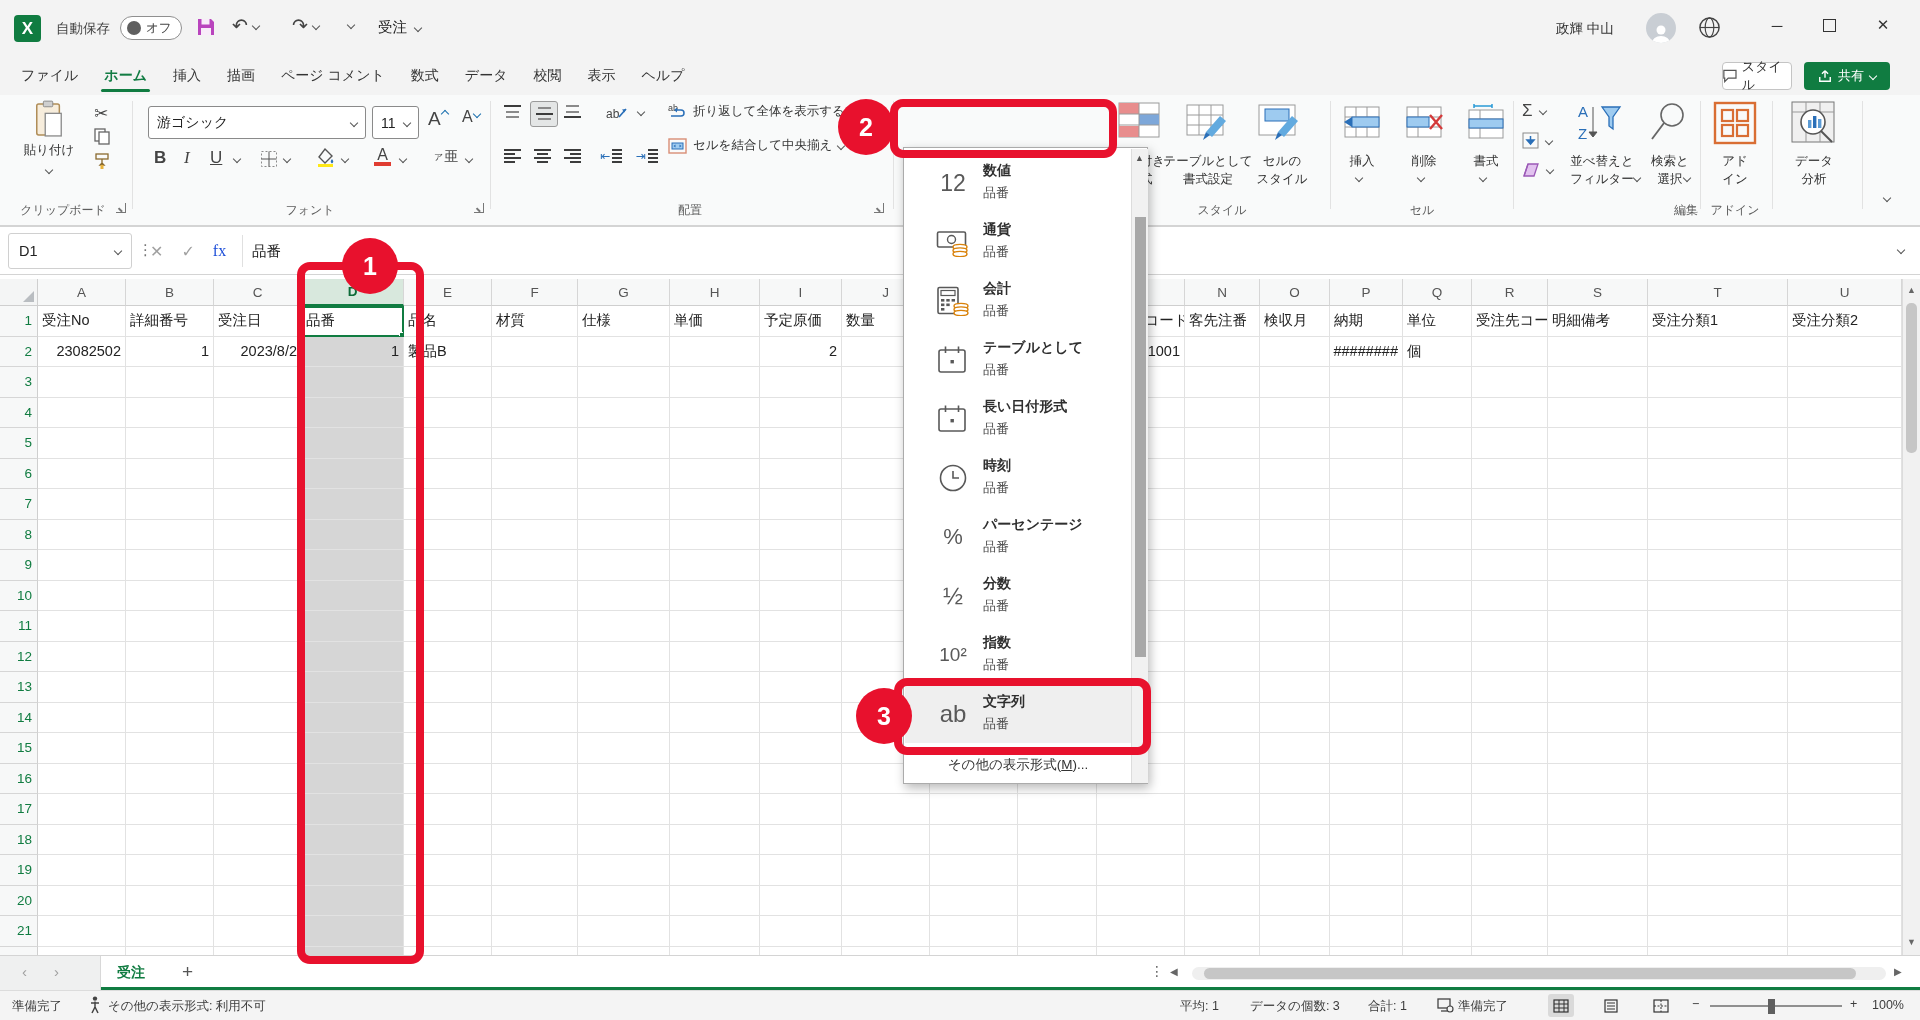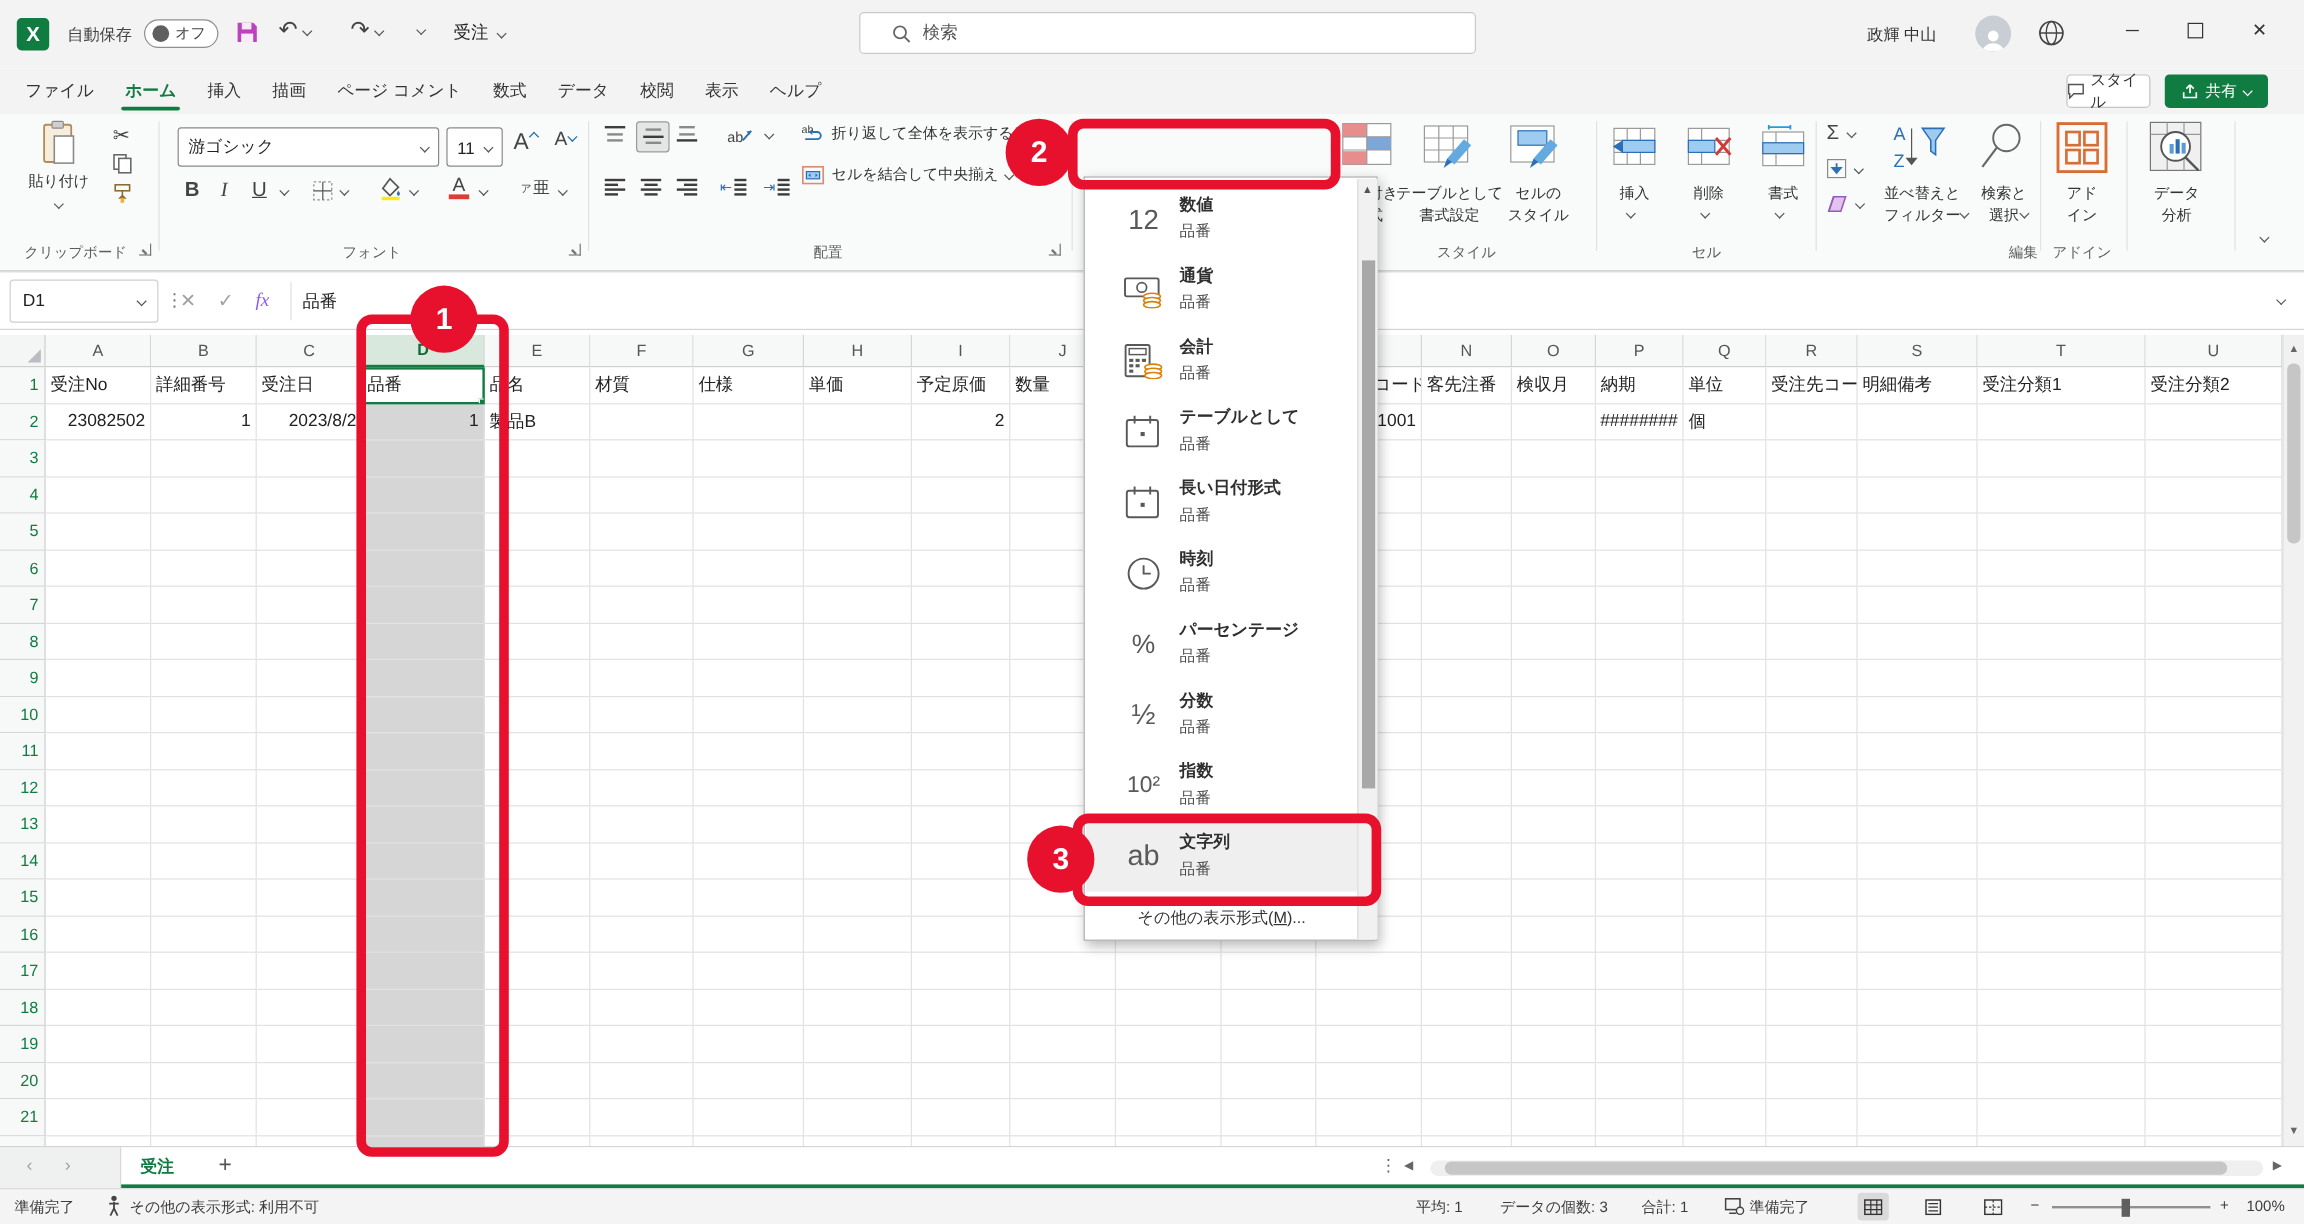--- a/index.html
+++ b/index.html
@@ -125,13 +125,6 @@
     <div id="doc-title" class="abs">
       <span>受注</span>
         <span class="cv"></span>
-    </div>
-    <div id="searchbox" class="abs">
-      <svg width="16" height="16" viewBox="0 0 16 16">
-          <circle cx="7" cy="7" r="5" fill="none" stroke="#666" stroke-width="1.5"></circle>
-          <line x1="10.8" y1="10.8" x2="15" y2="15" stroke="#666" stroke-width="1.5"></line>
-        </svg>
-      <span>検索</span>
     </div>
     <div id="user-name" class="abs">政輝 中山</div>
     <div id="avatar" class="abs">

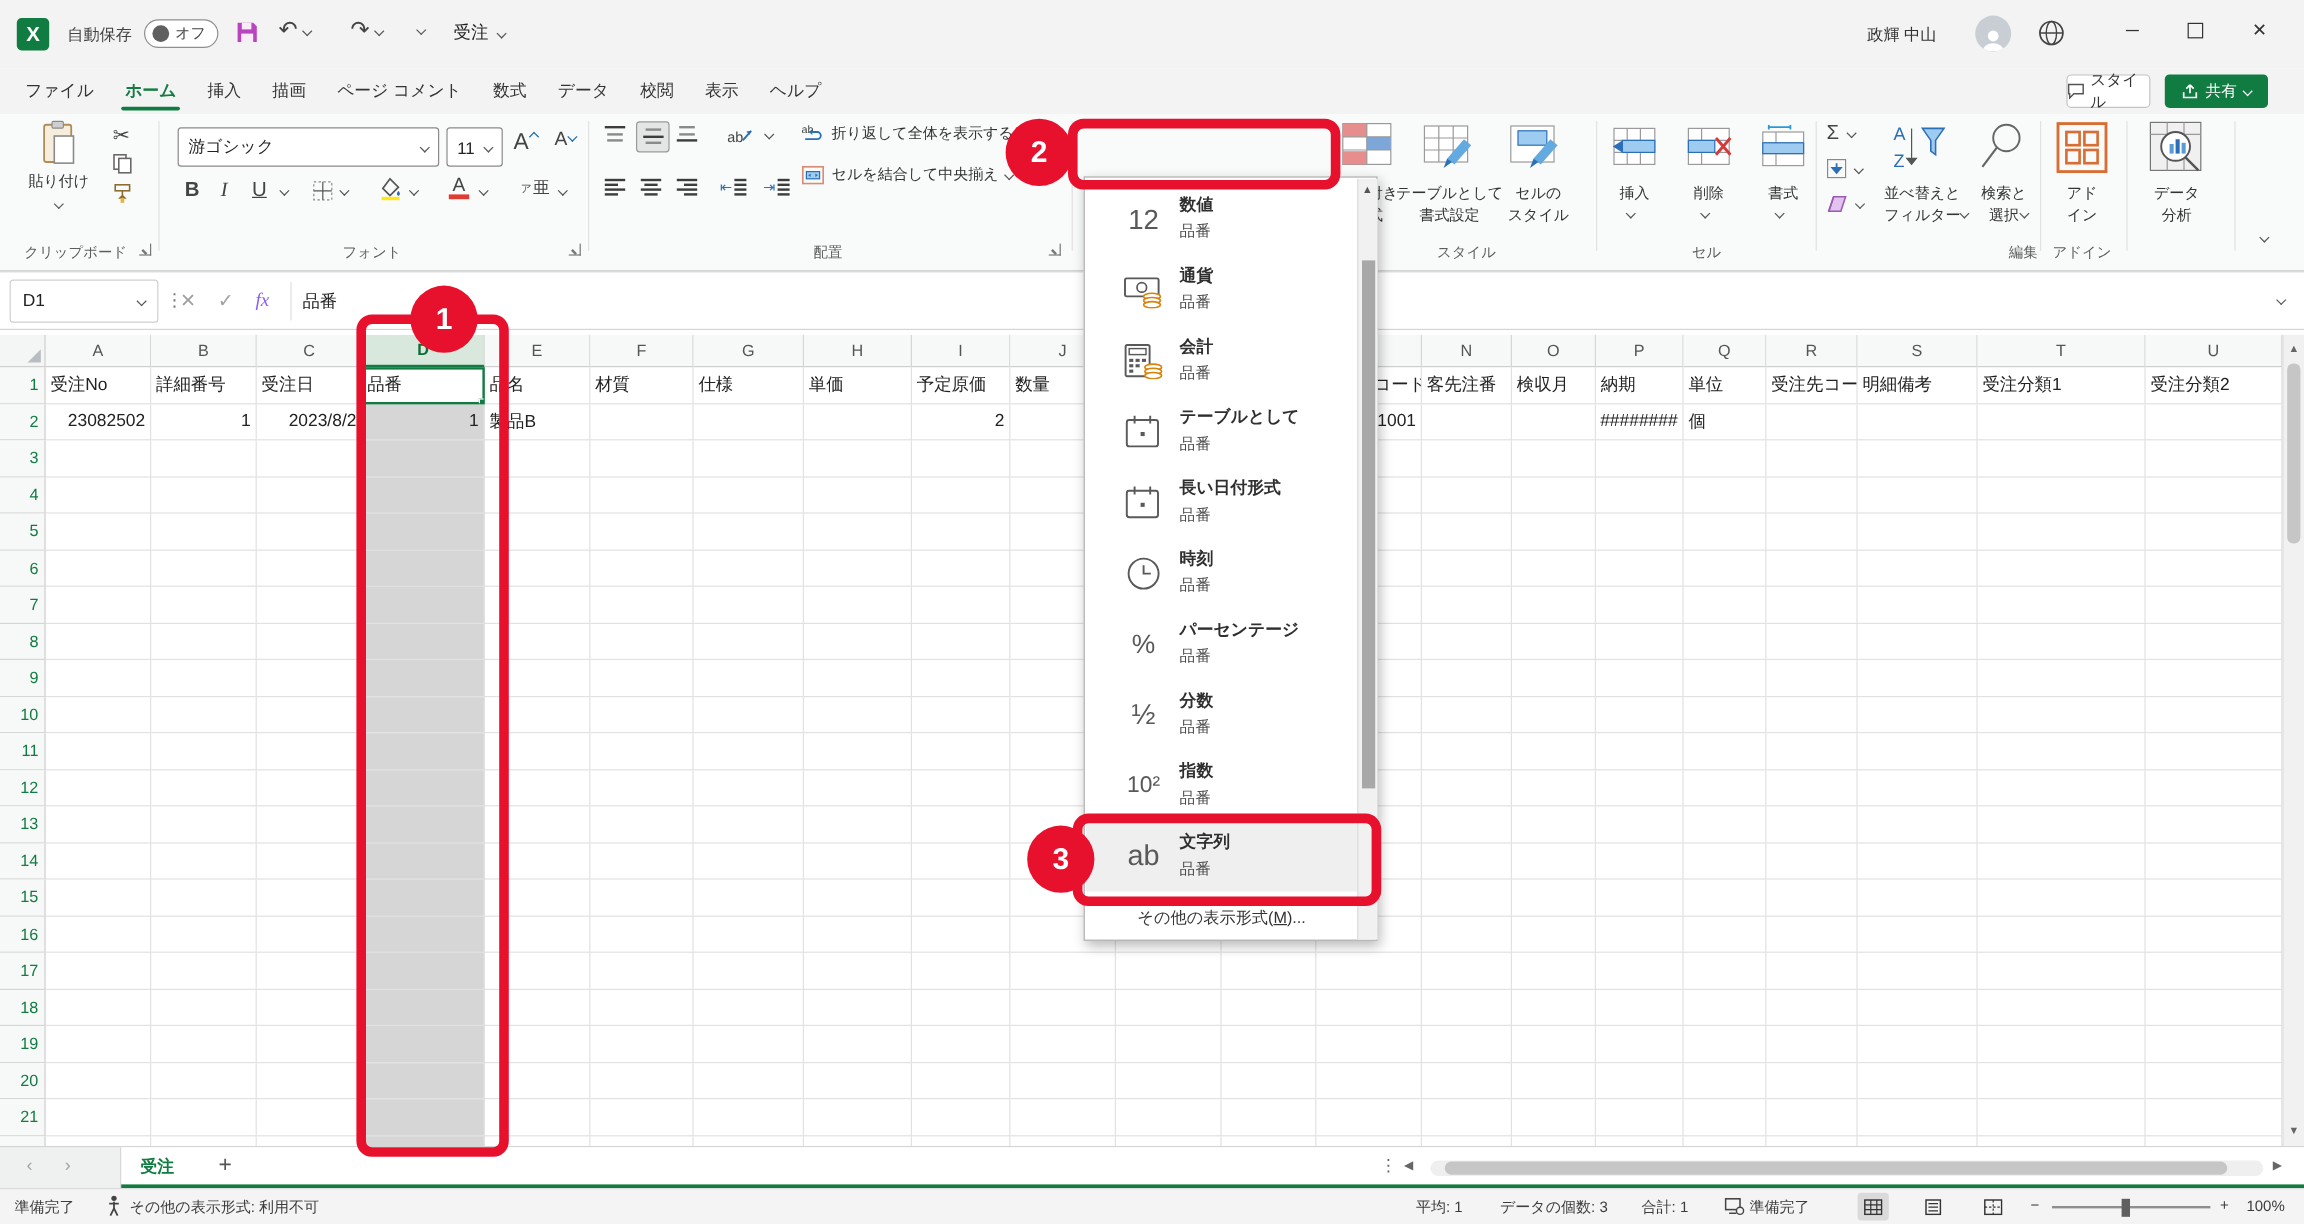--- a/index.html
+++ b/index.html
@@ -488,7 +488,7 @@
     <div id="fxbox" class="abs">
       <span style="color:#a0a0a0">✕</span>
       <span style="color:#a0a0a0">✓</span>
-      <span style="font-family:'Liberation Serif',serif;font-style:italic;color:#8b5cf6">fx</span>
+      <span style="font-family:'Liberation Serif',serif;color:#1d4ed8">fx</span>
     </div>
     <div class="abs" style="left:242px;top:8px;width:1px;height:32px;background:#e0e0e0"></div>
     <div id="fcontent" class="abs">

